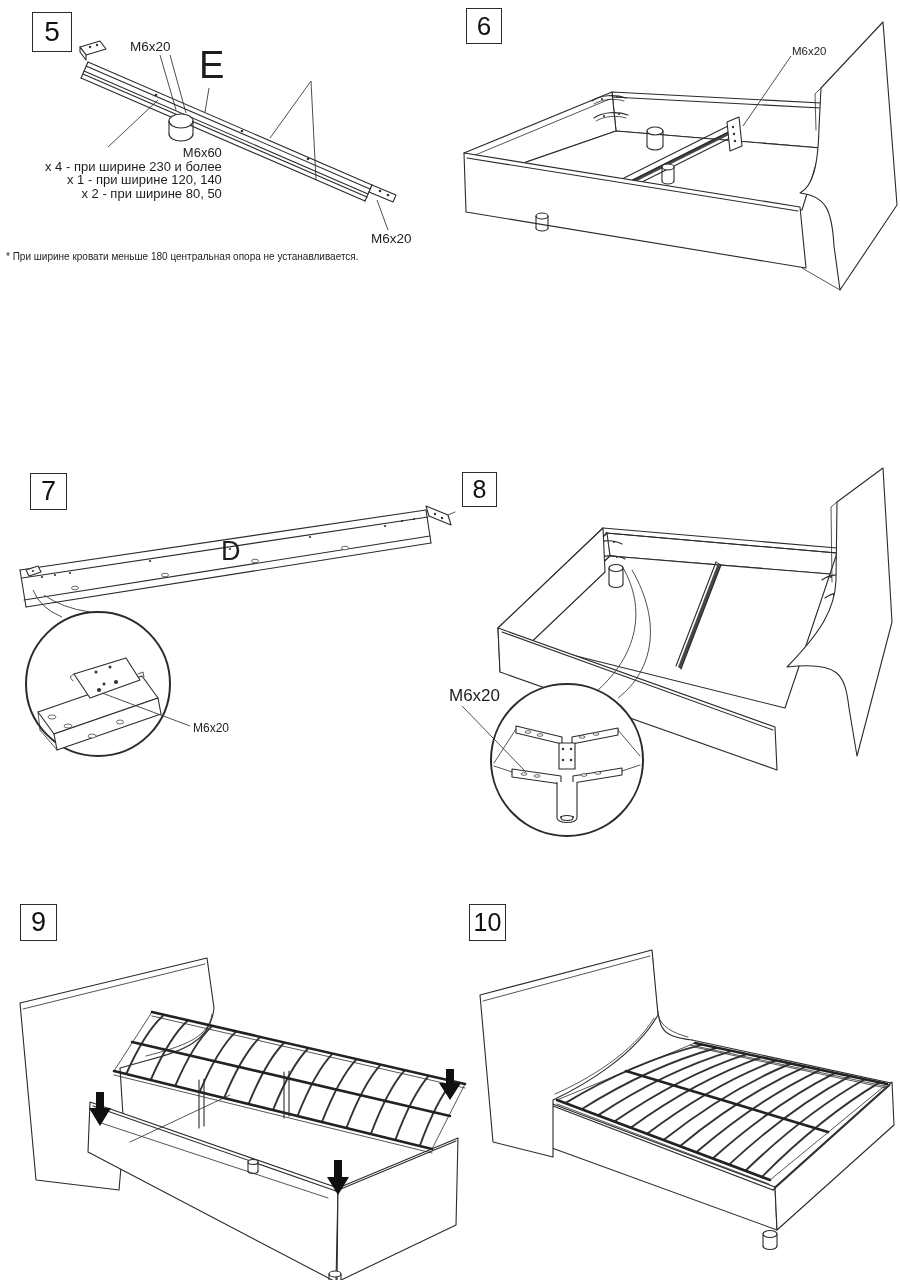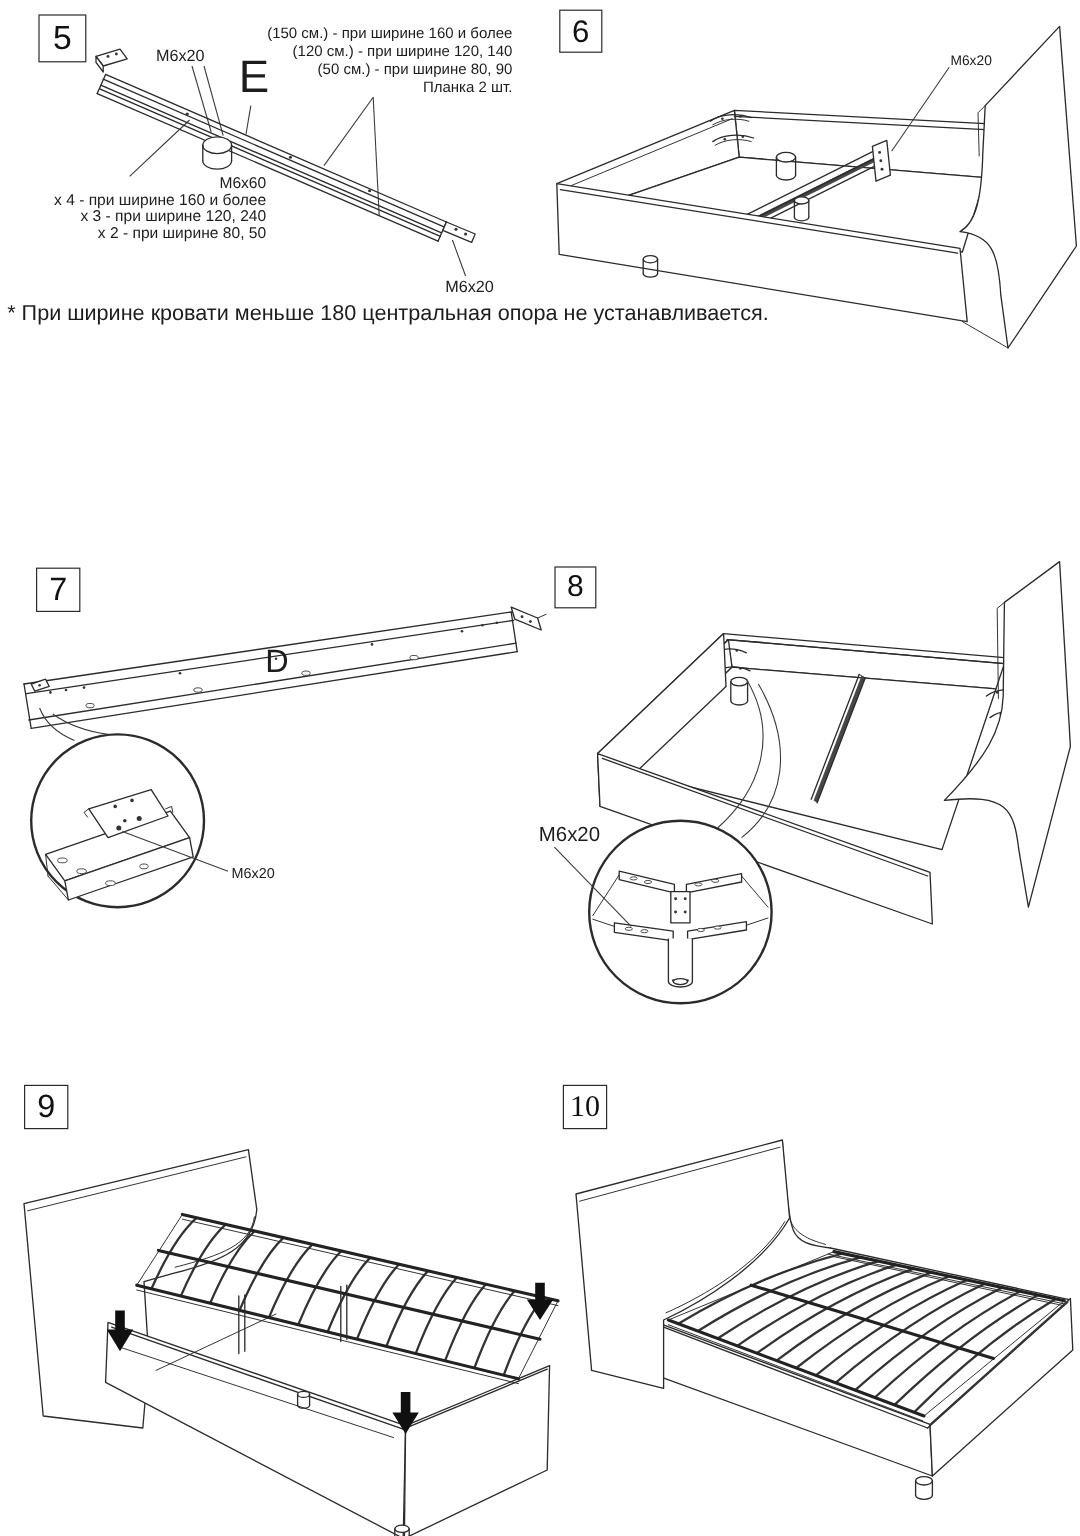--- a/index.html
+++ b/index.html
@@ -79,12 +79,6 @@
   <div class="lbl" style="left:130px;top:39px;font-size:13.5px;">M6x20</div>
   <div class="lbl" style="left:199px;top:44px;font-size:38px;">E</div>
 
-  <div class="lbl blockR" style="left:205px;top:21px;width:222px;">
-    <div>(150 см.) - при ширине 160 и более</div>
-    <div>(120 см.) - при ширине 120, 140</div>
-    <div>(50 см.) - при ширине 80, 90</div>
-    <div>Планка 2 шт.</div>
-  </div>
 
   <div class="lbl blockL" style="left:45px;top:146px;">
     <div>M6x60</div>

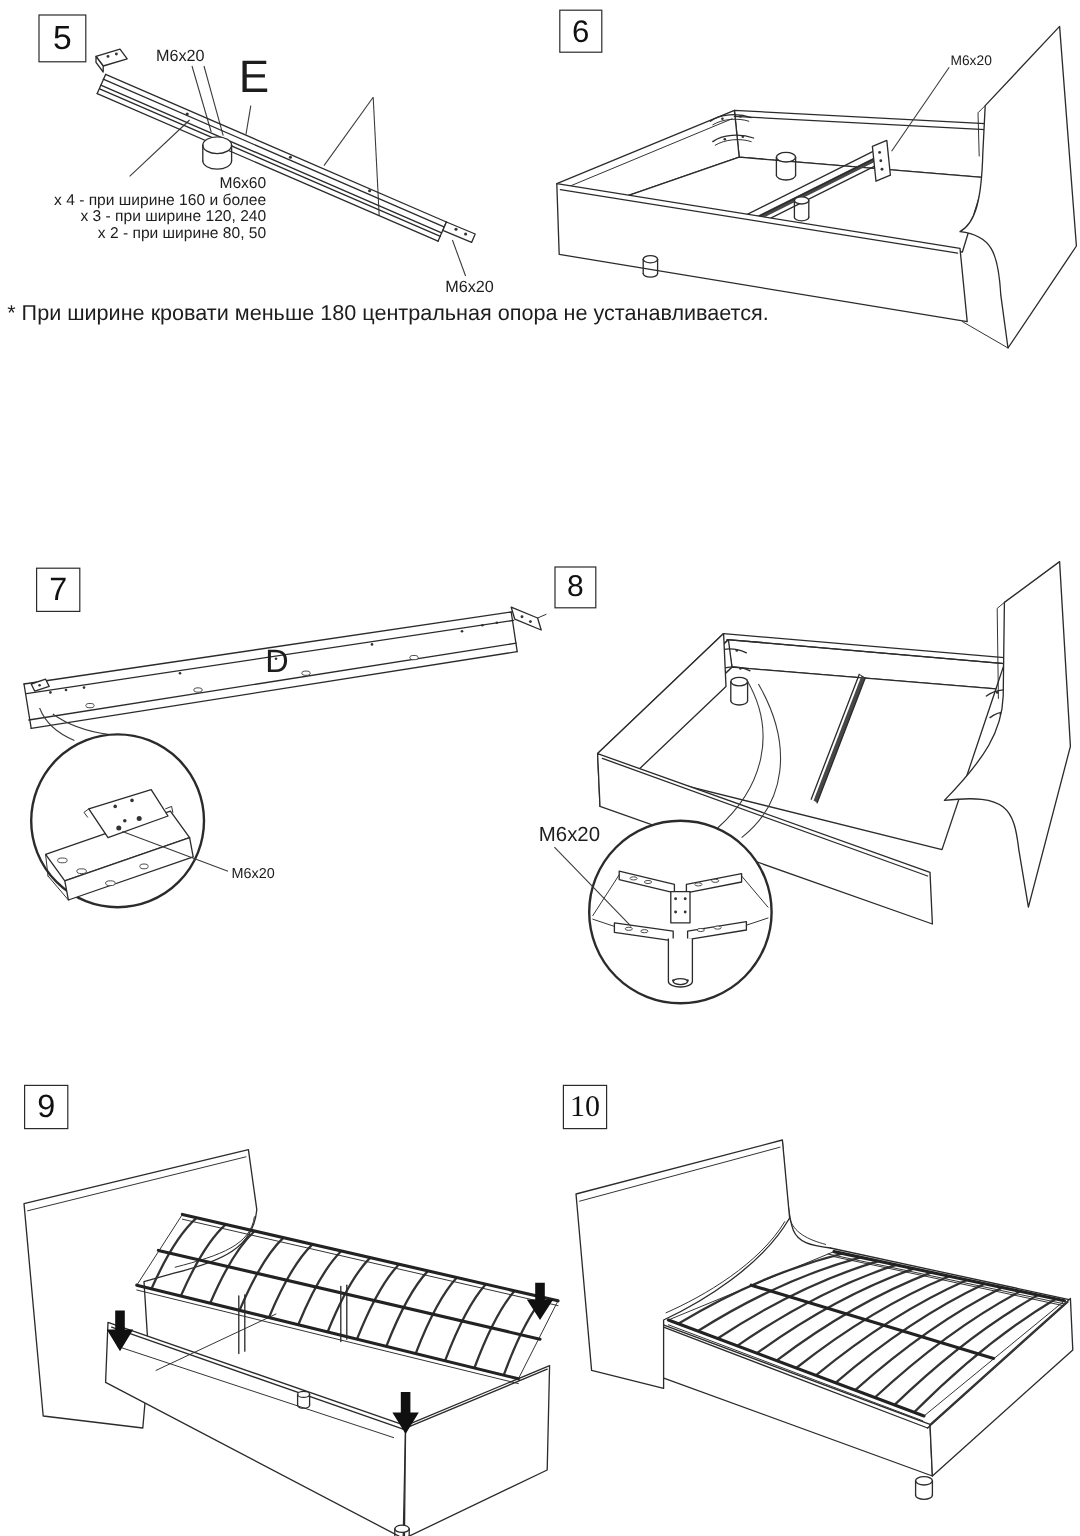--- a/index.html
+++ b/index.html
@@ -82,7 +82,7 @@
 
   <div class="lbl blockL" style="left:45px;top:146px;">
     <div>M6x60</div>
-    <div>x 4 - при ширине 160 и более</div>
+    <div>x 4 - при ширине 230 и более</div>
     <div>x 3 - при ширине 120, 240</div>
     <div>x 2 - при ширине 80, 50</div>
   </div>

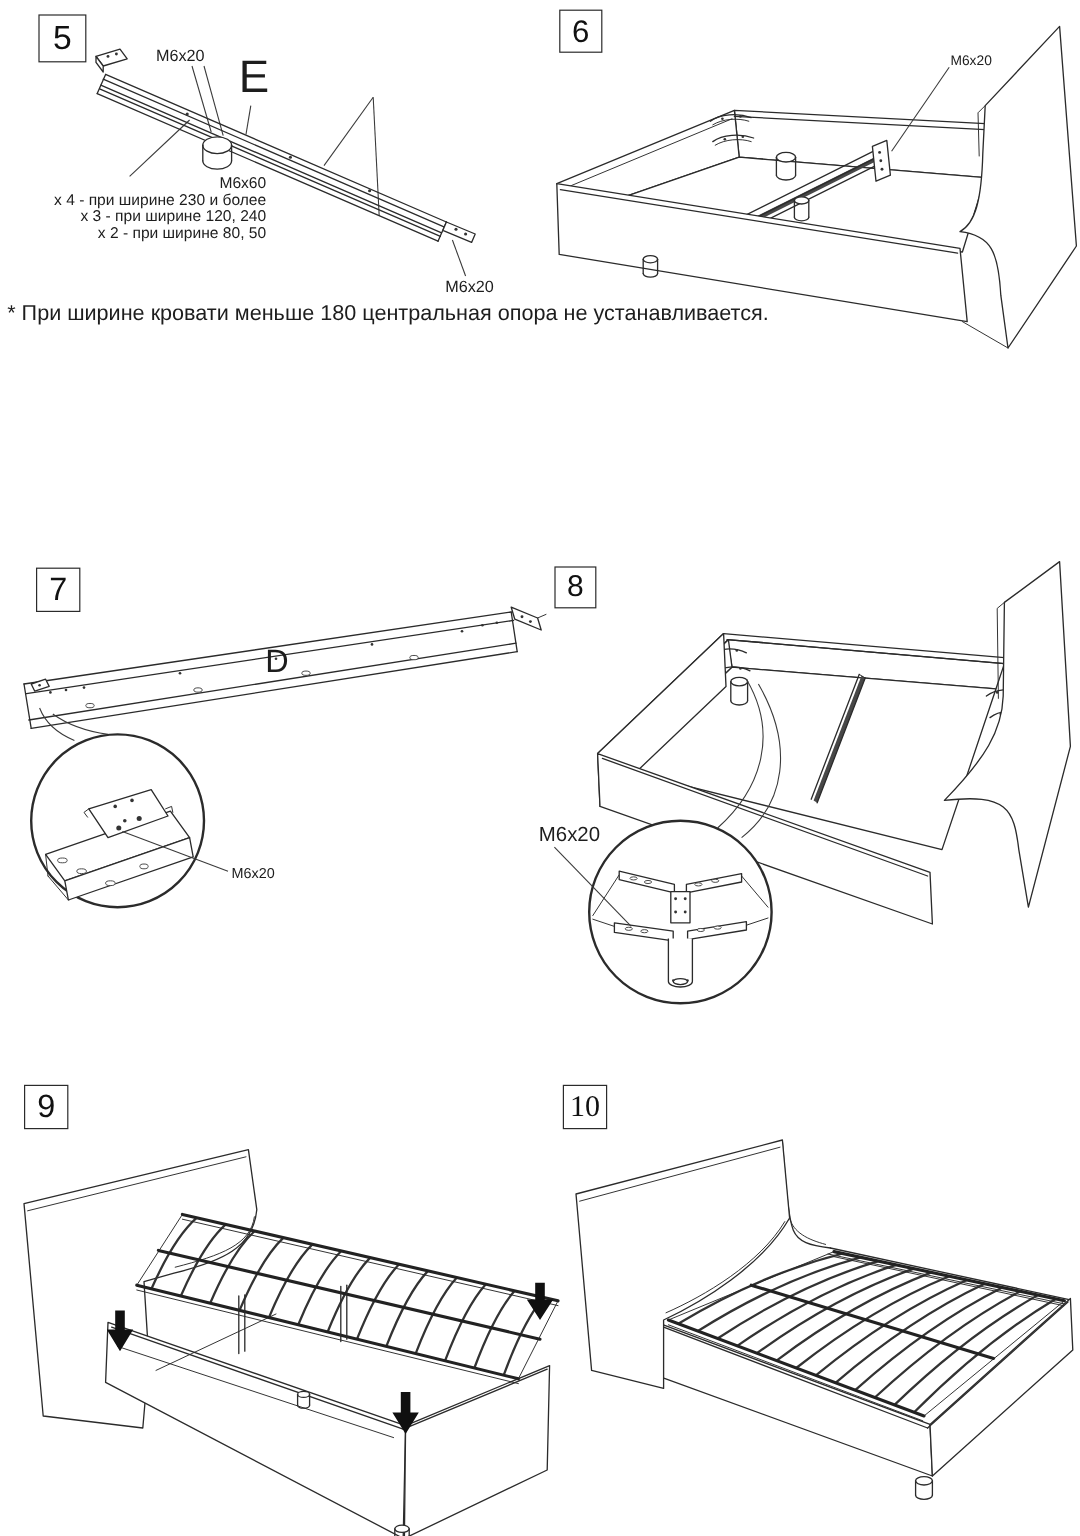--- a/index.html
+++ b/index.html
@@ -83,7 +83,7 @@
   <div class="lbl blockL" style="left:45px;top:146px;">
     <div>M6x60</div>
     <div>x 4 - при ширине 230 и более</div>
-    <div>x 3 - при ширине 120, 240</div>
+    <div>x 1 - при ширине 120, 140</div>
     <div>x 2 - при ширине 80, 50</div>
   </div>
 

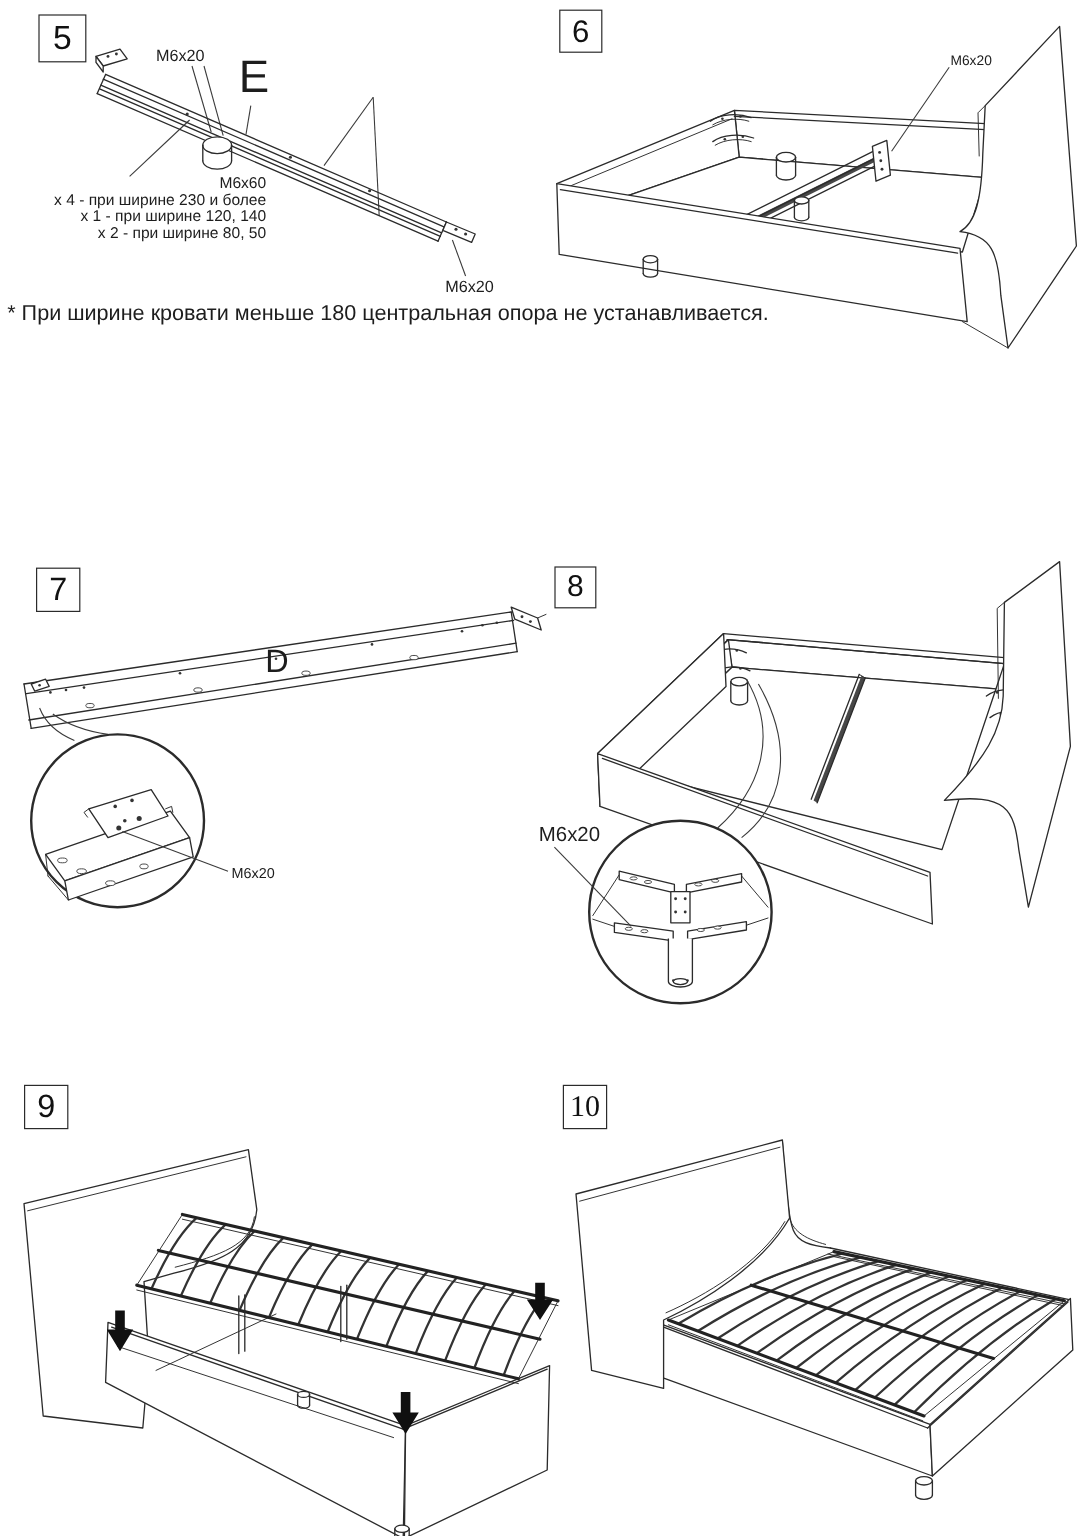--- a/index.html
+++ b/index.html
@@ -89,7 +89,7 @@
 
   <div class="lbl" style="left:371px;top:231px;font-size:13.5px;">M6x20</div>
 
-  <div class="lbl" style="left:6px;top:251px;font-size:18px;">* При ширине кровати меньше 180 центральная опора не устанавливается.</div>
+  <div class="lbl" style="left:6px;top:251px;font-size:10px;">* При ширине кровати меньше 180 центральная опора не устанавливается.</div>
 
   <div class="step-box" style="left:466px;top:8px;width:36px;height:36px;font-size:26px;">
     <span>6</span>

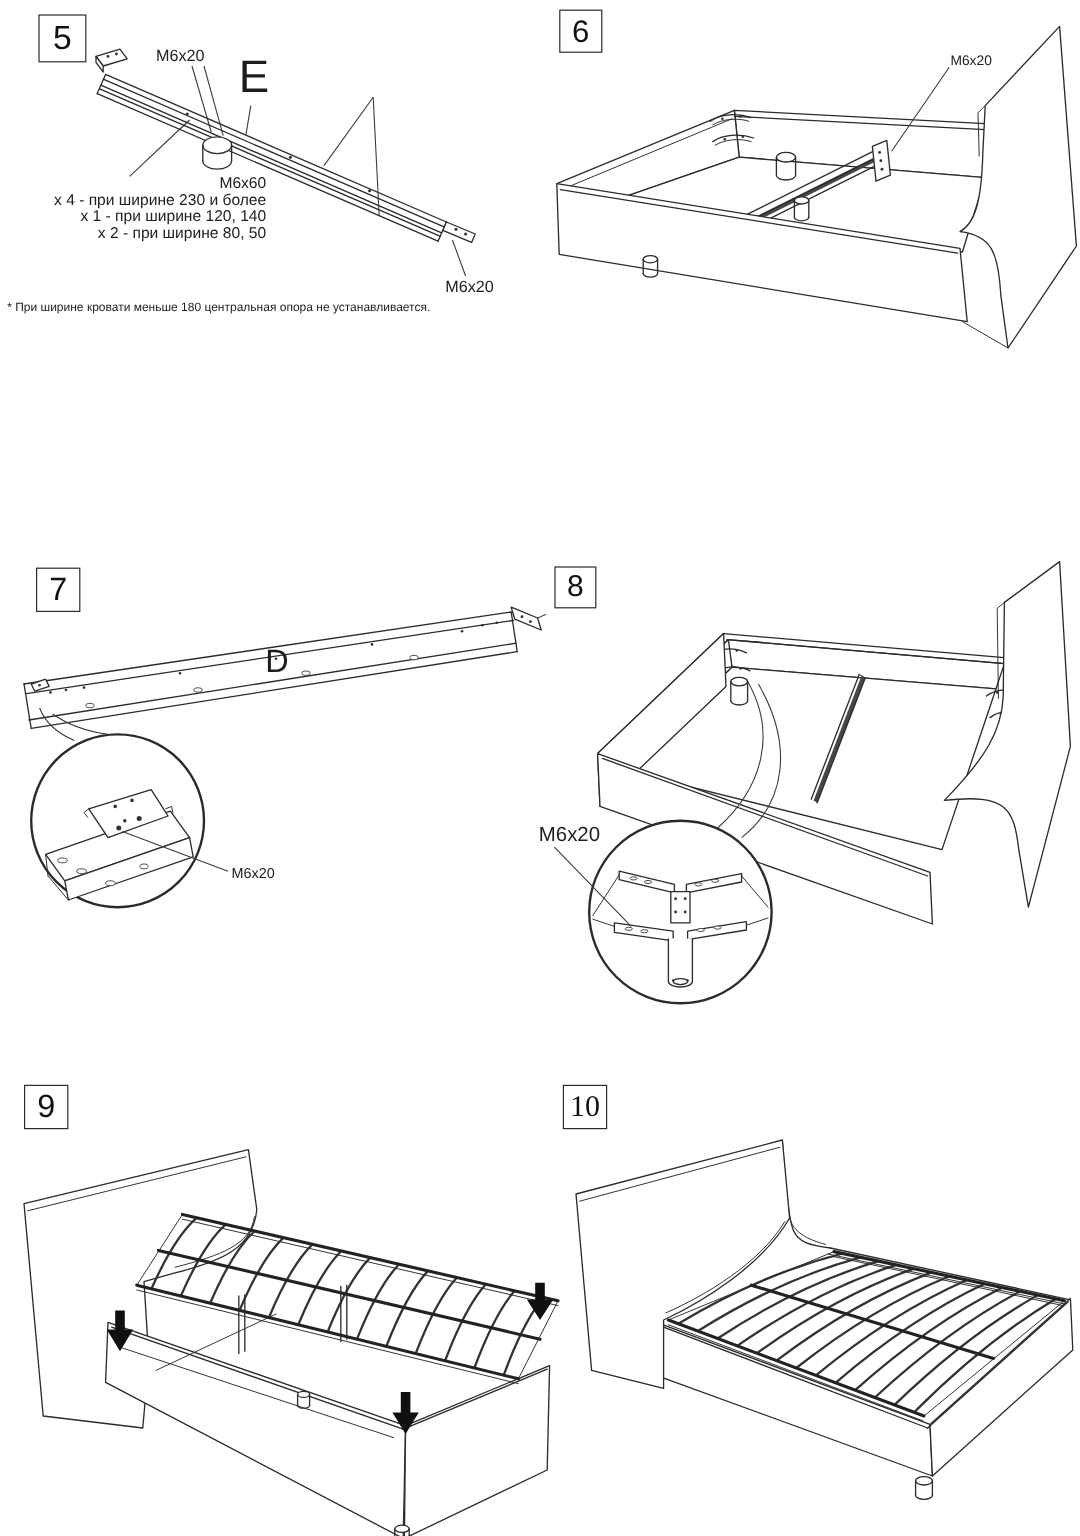--- a/index.html
+++ b/index.html
@@ -376,7 +376,7 @@
     <polygon class="arrow" points="446,179 454,179 454,193 461,193 450,210 439,193 446,193"></polygon>
   </svg>
 
-  <div class="step-box" style="left:469px;top:904px;width:37px;height:37px;font-size:25px;font-family:Liberation Serif, serif;">
+  <div class="step-box" style="left:469px;top:904px;width:37px;height:37px;font-size:25px;">
     <span>10</span>
   </div>
 

